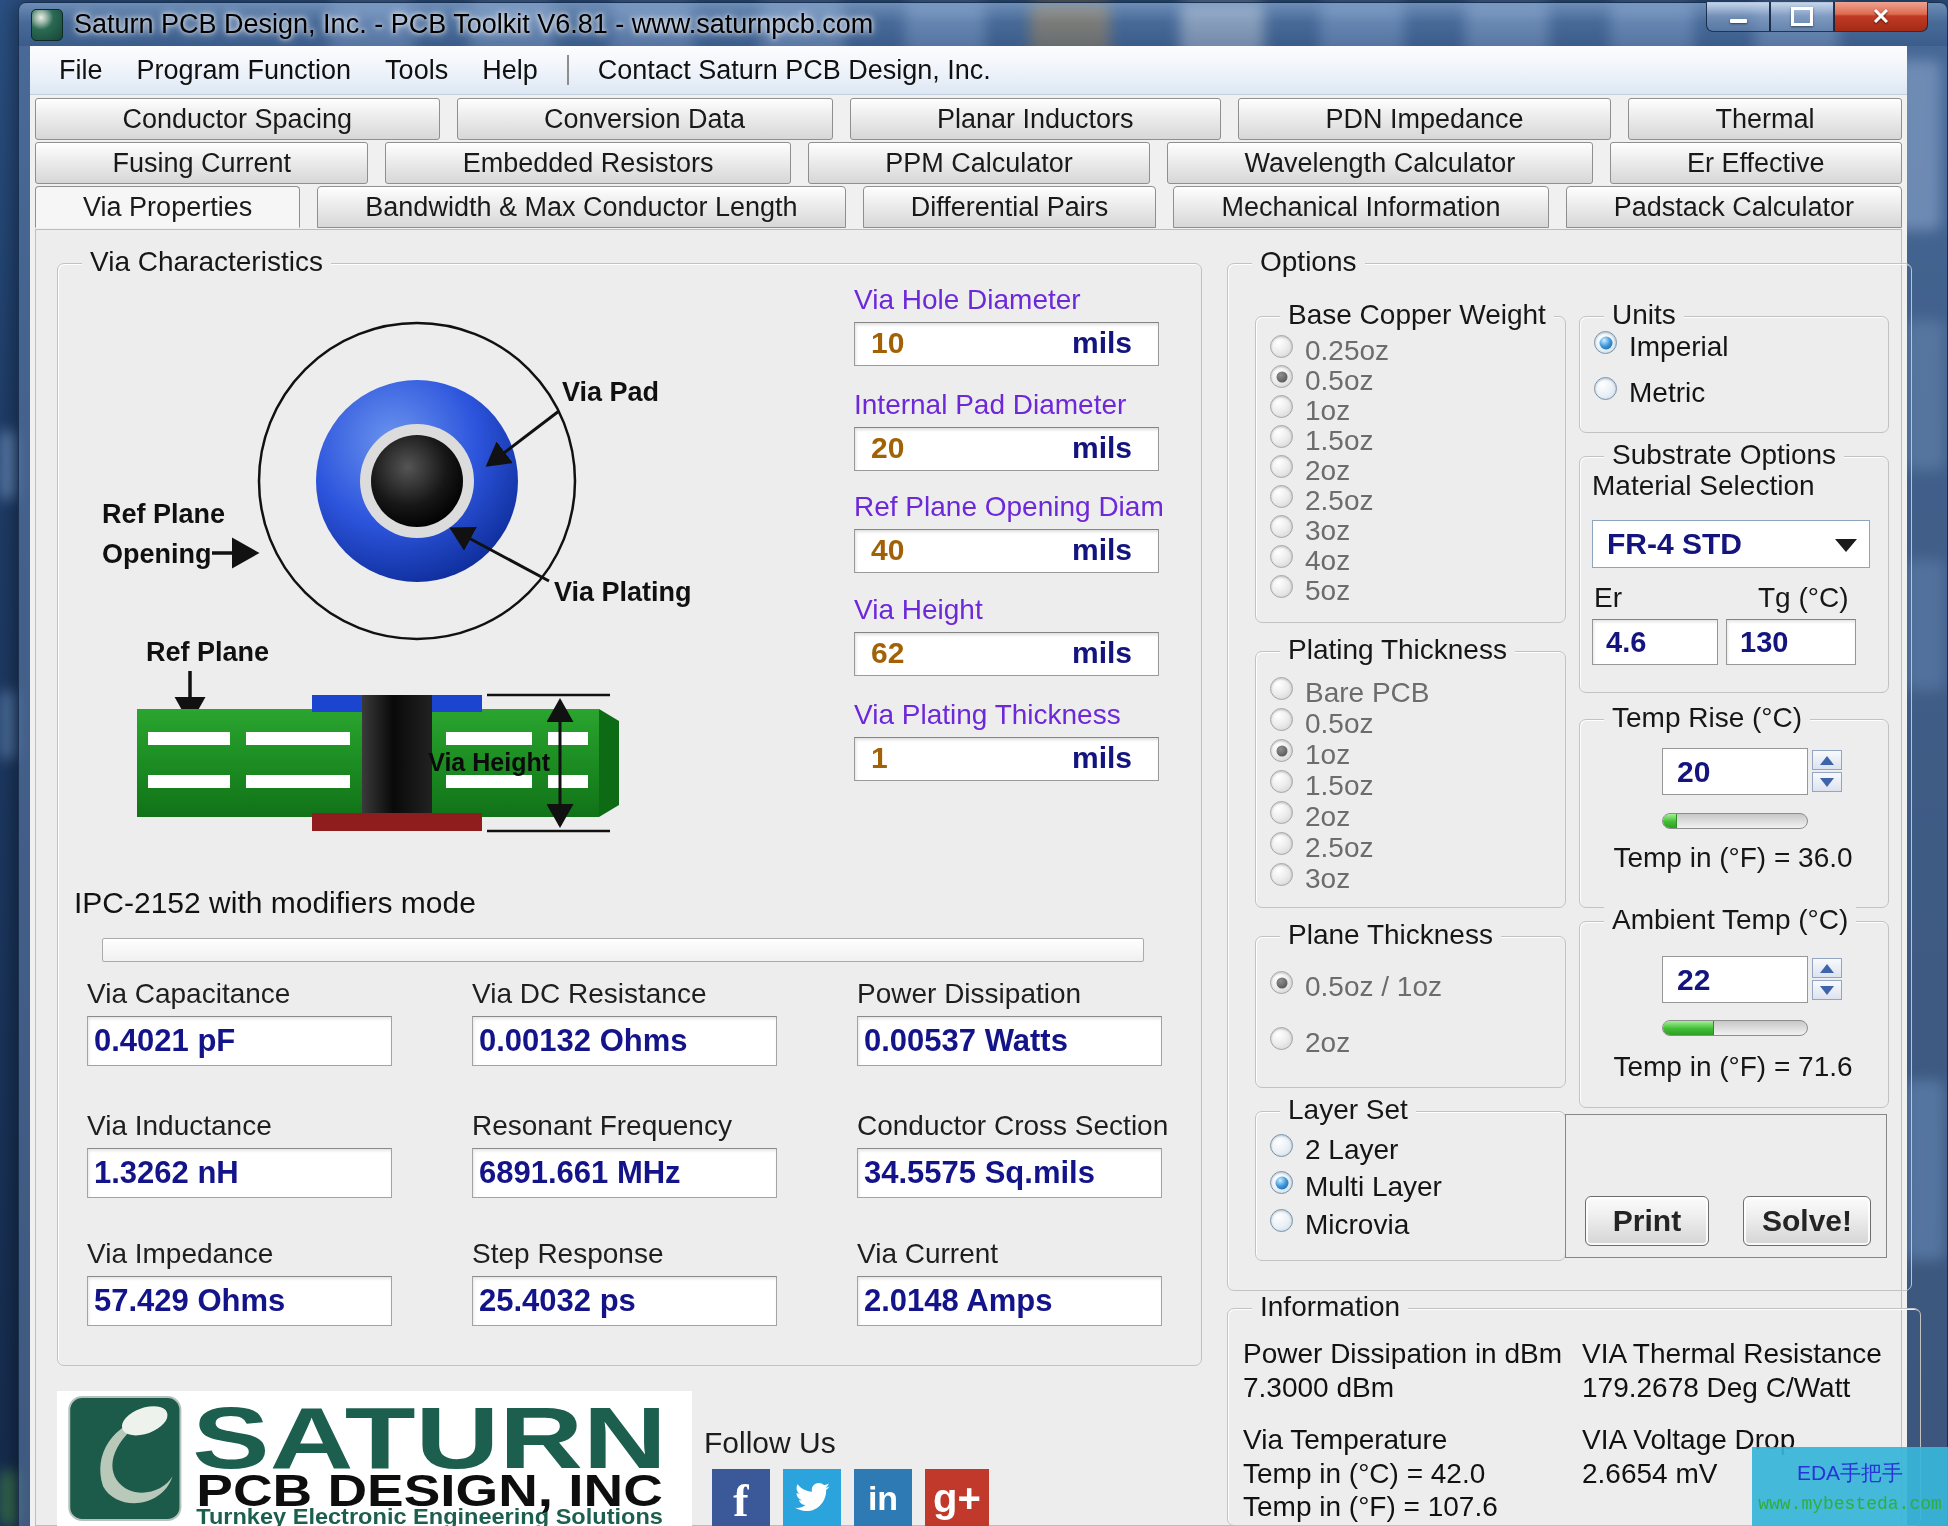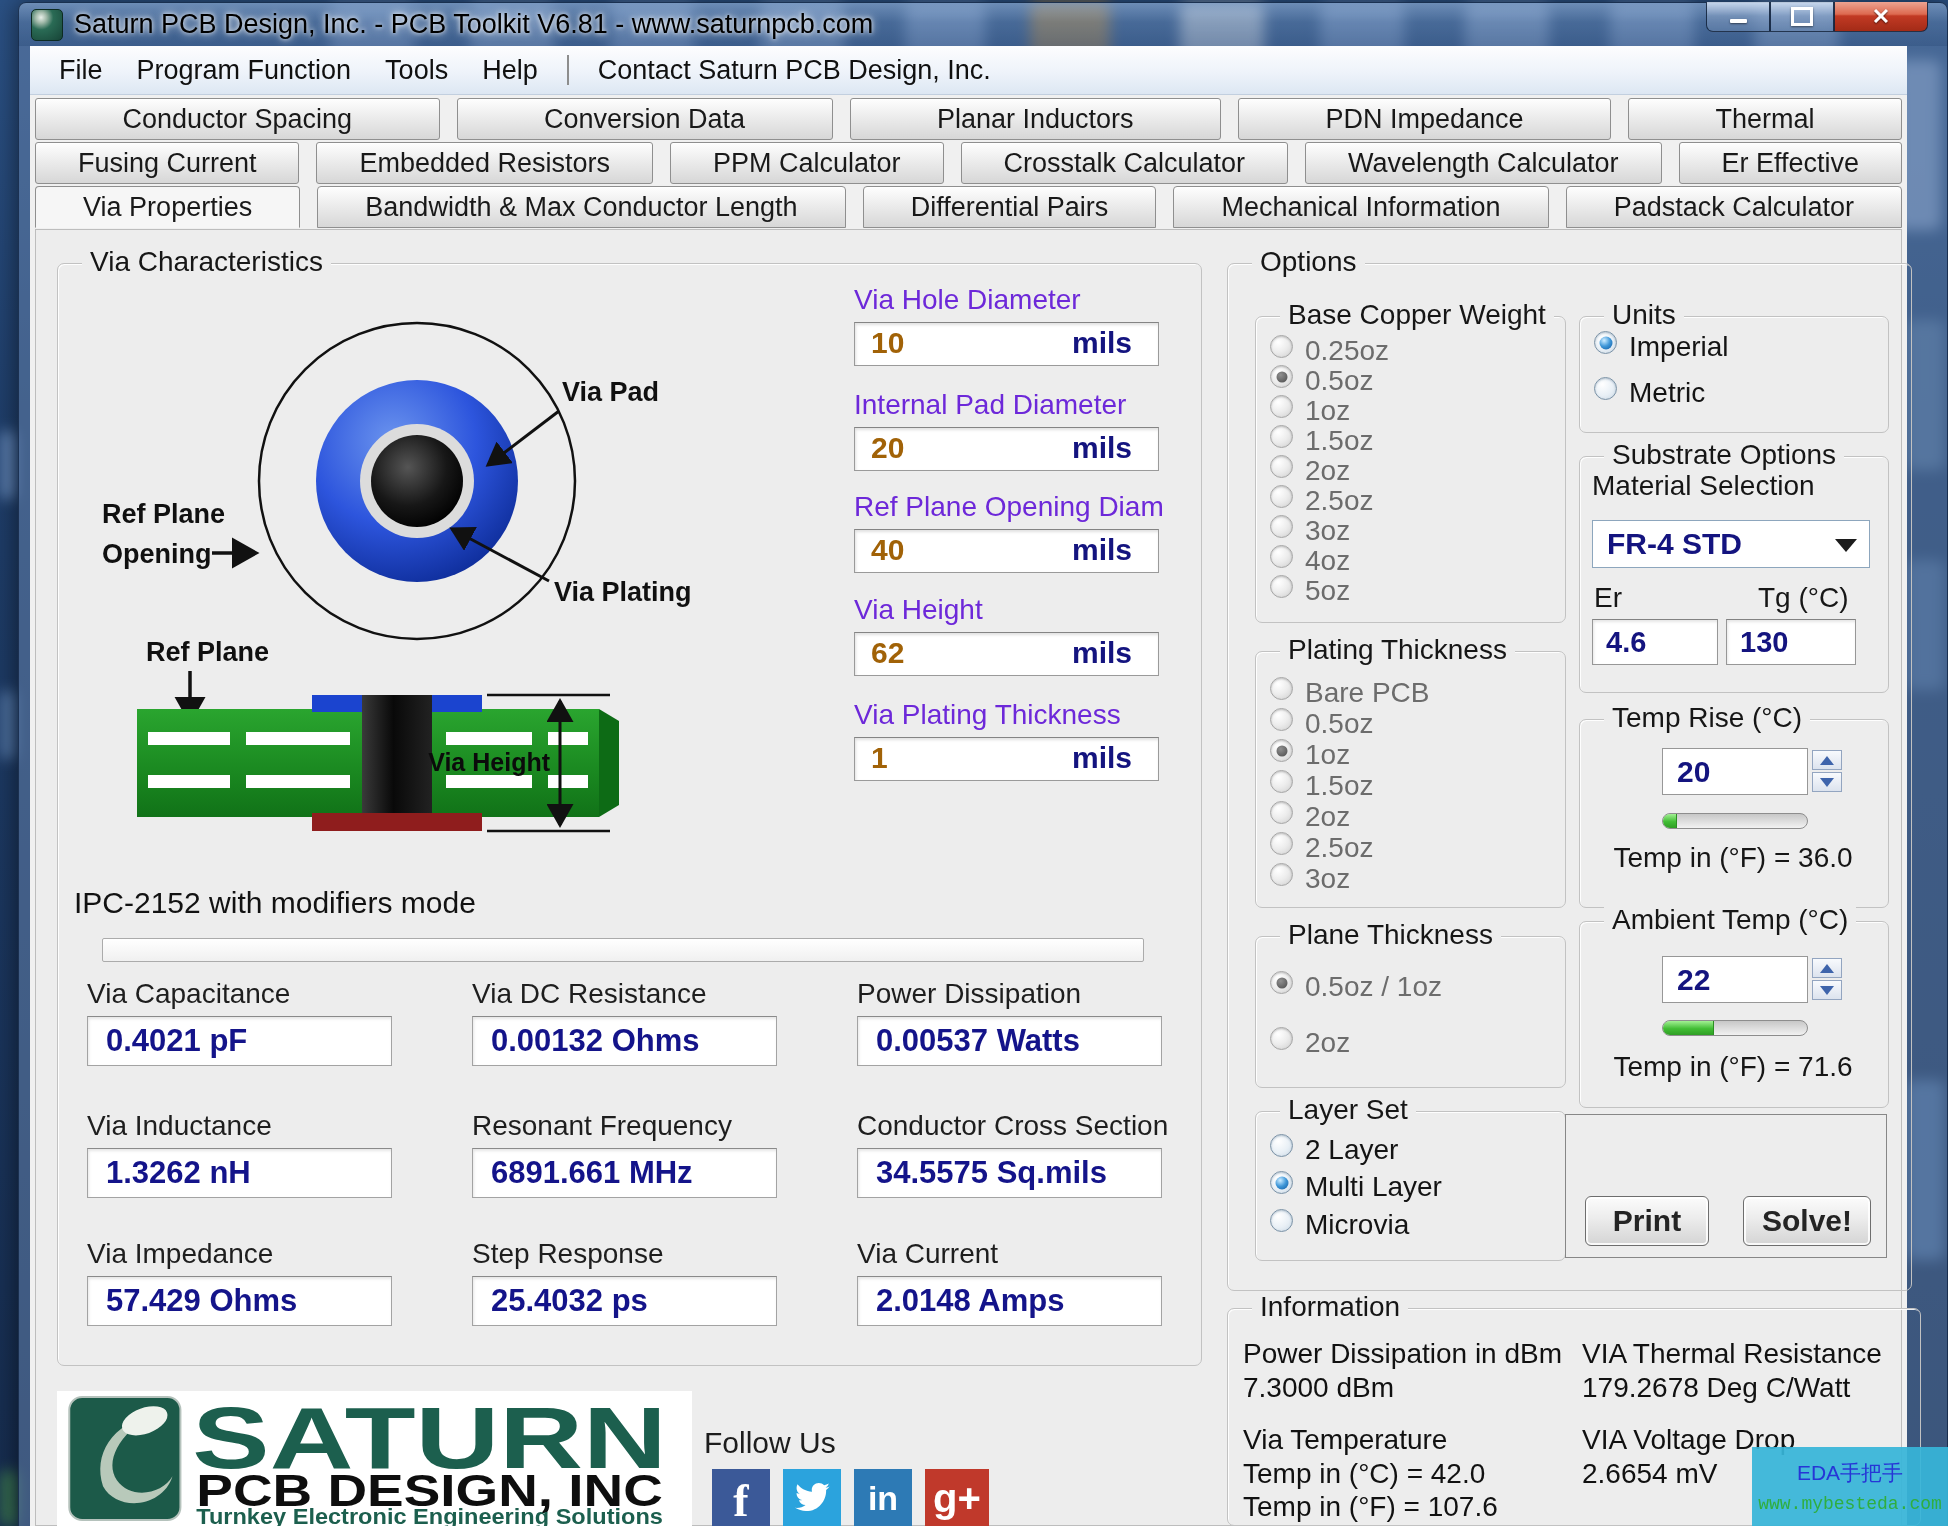--- a/index.html
+++ b/index.html
@@ -176,7 +176,6 @@
         <div class="tab">Fusing Current</div>
         <div class="tab">Embedded Resistors</div>
         <div class="tab">PPM Calculator</div>
-        <div class="tab">Crosstalk Calculator</div>
         <div class="tab">Wavelength Calculator</div>
         <div class="tab">Er Effective</div>
       </div>

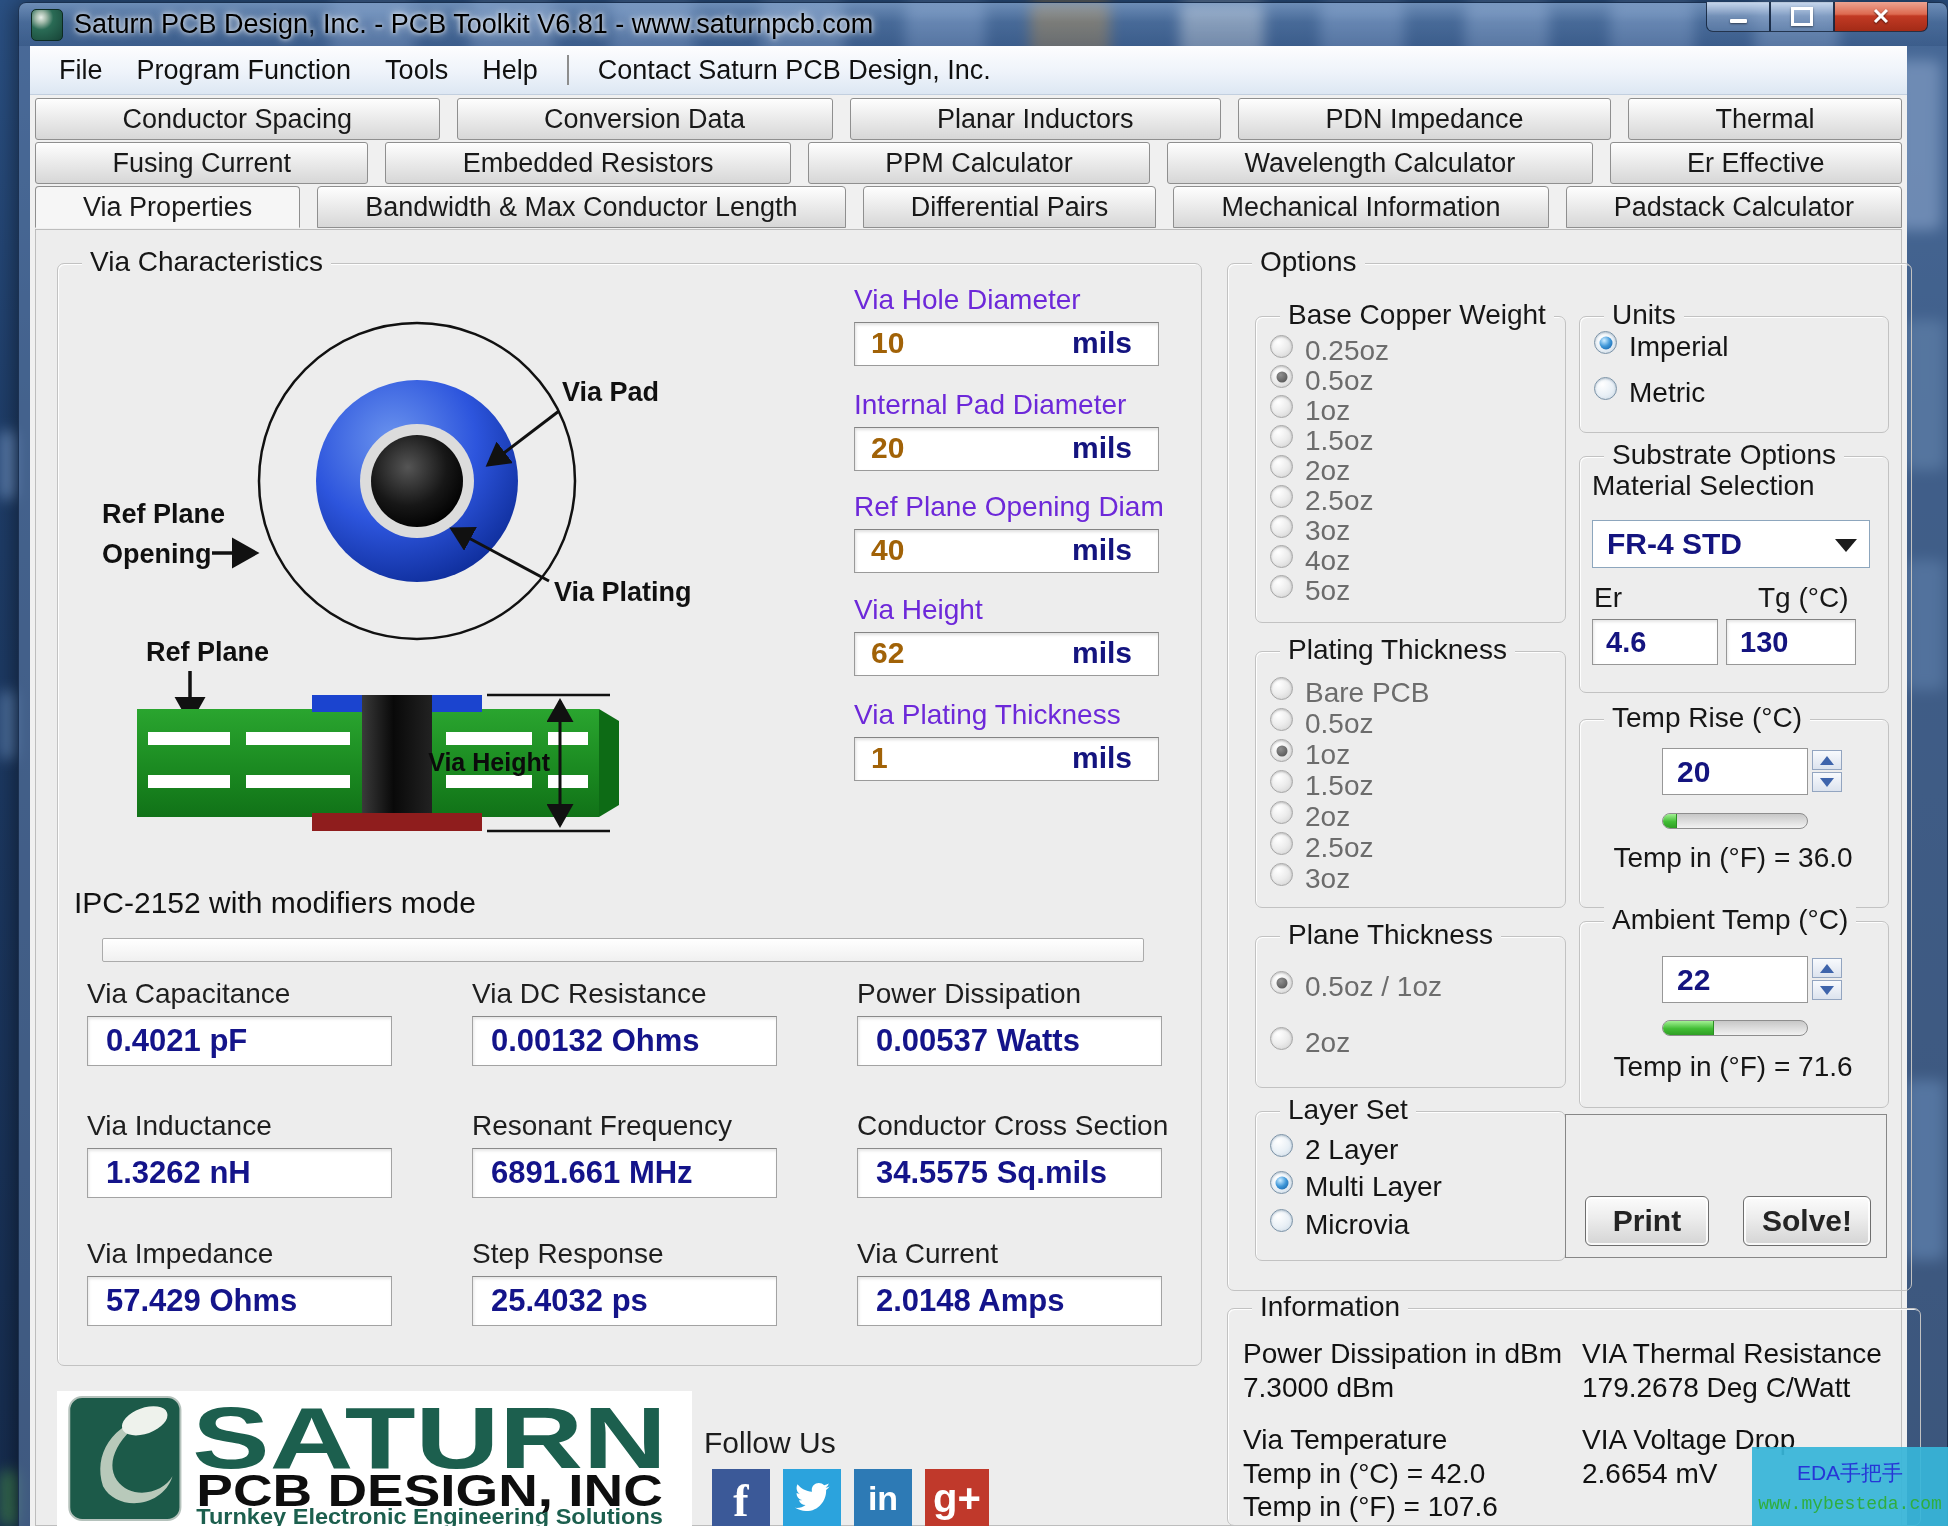--- a/index.html
+++ b/index.html
@@ -60,7 +60,7 @@
   .res{position:absolute;width:305px}
   .rlabel{font-size:28px;color:#1e1e1e;height:36px;white-space:nowrap}
   .rbox{margin-top:2px;height:50px;background:#fff;border:1px solid #a3a3a3;border-top-color:#8a8a8a;box-shadow:inset 1px 2px 3px rgba(0,0,0,.1);
-    display:flex;align-items:center;padding-left:18px;font-size:31px;font-weight:700;color:#14148a;white-space:nowrap;box-sizing:border-box}
+    display:flex;align-items:center;padding-left:6px;font-size:31px;font-weight:700;color:#14148a;white-space:nowrap;box-sizing:border-box}
 
   
   .rrow{position:absolute;left:14px;display:flex;gap:12px;height:30px;white-space:nowrap}

